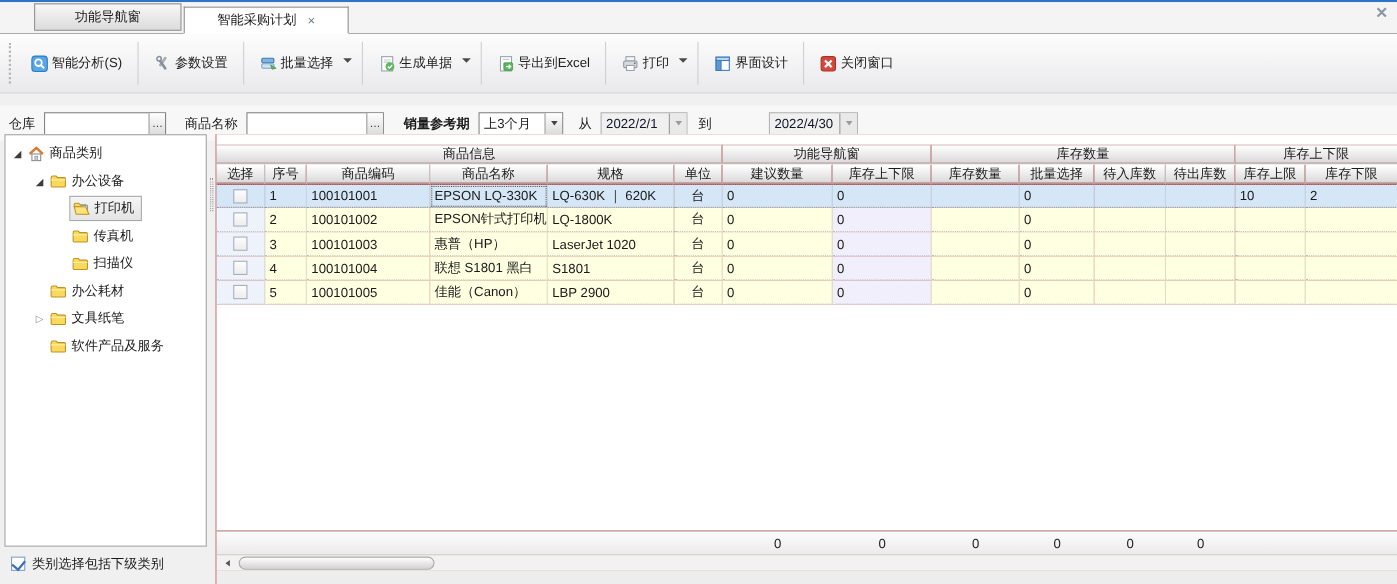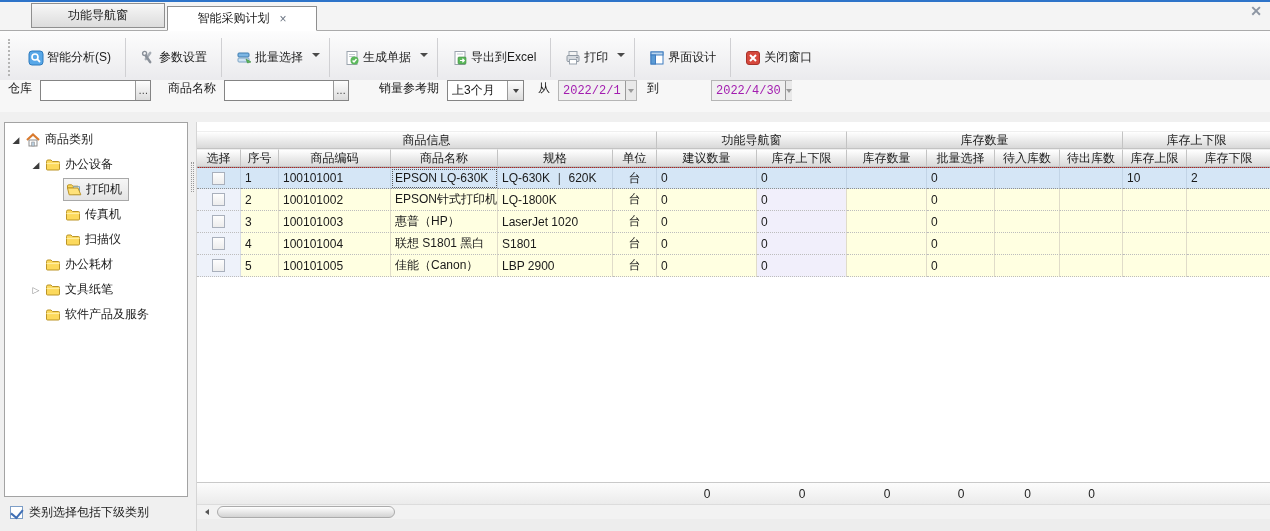--- a/index.html
+++ b/index.html
@@ -37,8 +37,8 @@
   .icon16 { width:16px; height:16px; display:block; }
 
   
-  .filterbar { position:absolute; top:80px; left:0; width:100%; height:32px; background:#f7f7f7;
-               display:flex; padding-left:8px; }
+  .filterbar { position:absolute; top:96px; left:0; width:100%; height:32px; background:#f7f7f7;
+               display:flex; align-items:center; padding-left:8px; }
   .flabel { margin-right:8px; white-space:nowrap; }
   .box { height:21px; border:1px solid #848484; background:#fff; display:flex; align-items:center; }
   .box input { border:none; outline:none; height:100%; width:100%; font:12px "Liberation Sans",sans-serif; padding:0 3px; background:transparent; }

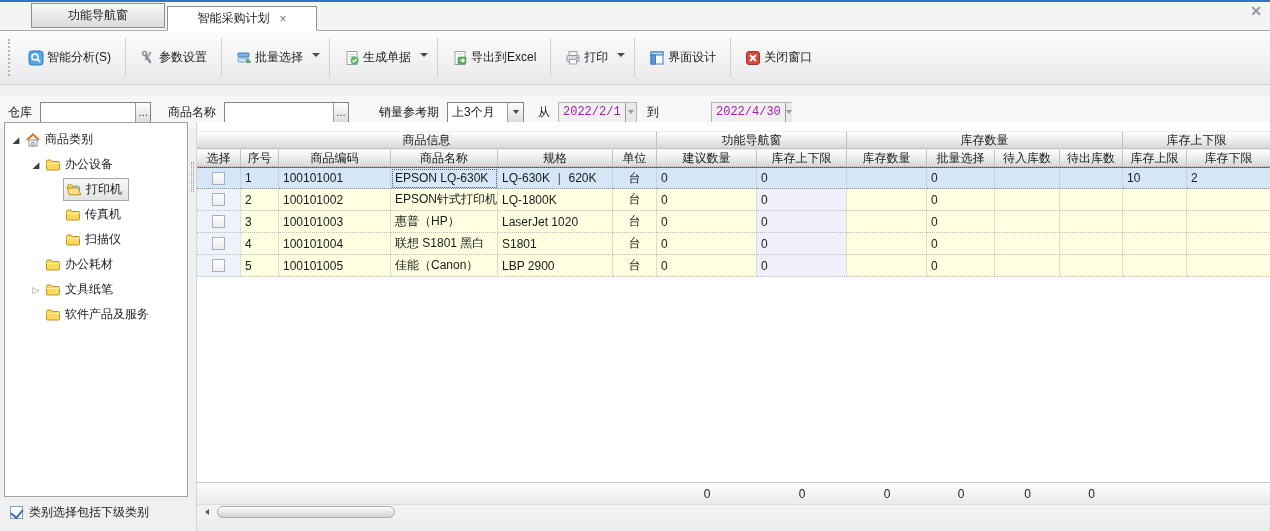--- a/index.html
+++ b/index.html
@@ -232,7 +232,7 @@
       <span class="sq-btn">…</span>
     </span>
 
-    <span class="flabel" style="margin-left:30px;">销量参考期</span>
+    <span class="flabel" style="margin-left:18px;font-weight:bold;">销量参考期</span>
     <span class="box" style="width:77px;">
       <span class="val" style="flex:1;">上3个月</span>
       <span class="dd-btn"></span>

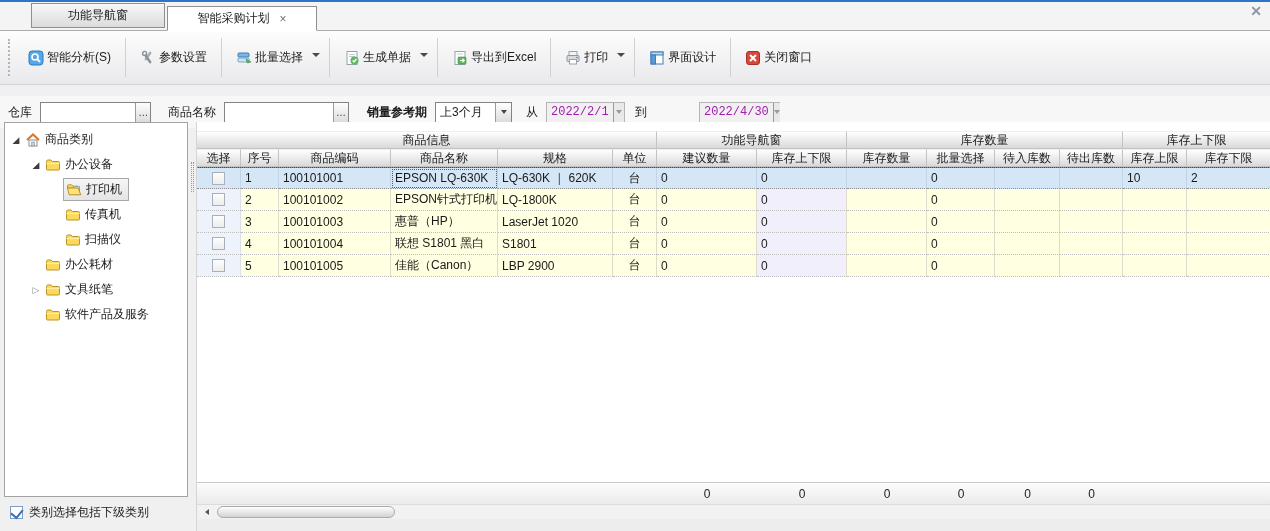--- a/index.html
+++ b/index.html
@@ -48,7 +48,7 @@
             display:flex; align-items:center; justify-content:center; cursor:pointer; }
   .dd-btn::after { content:""; width:0; height:0; border-left:3.5px solid transparent;
                    border-right:3.5px solid transparent; border-top:4px solid #444; }
-  .box.disabled { background:#f0f0f0; border-color:#b5b5b5; color:#a21caf;font-family:Liberation Mono, monospace; }
+  .box.disabled { background:#f0f0f0; border-color:#b5b5b5; color:#0f172a; }
   .box.disabled .dd-btn { background:#e9e9e9; }
   .box.disabled .dd-btn::after { border-top-color:#9a9a9a; }
   .val { padding:0 4px; white-space:nowrap; }

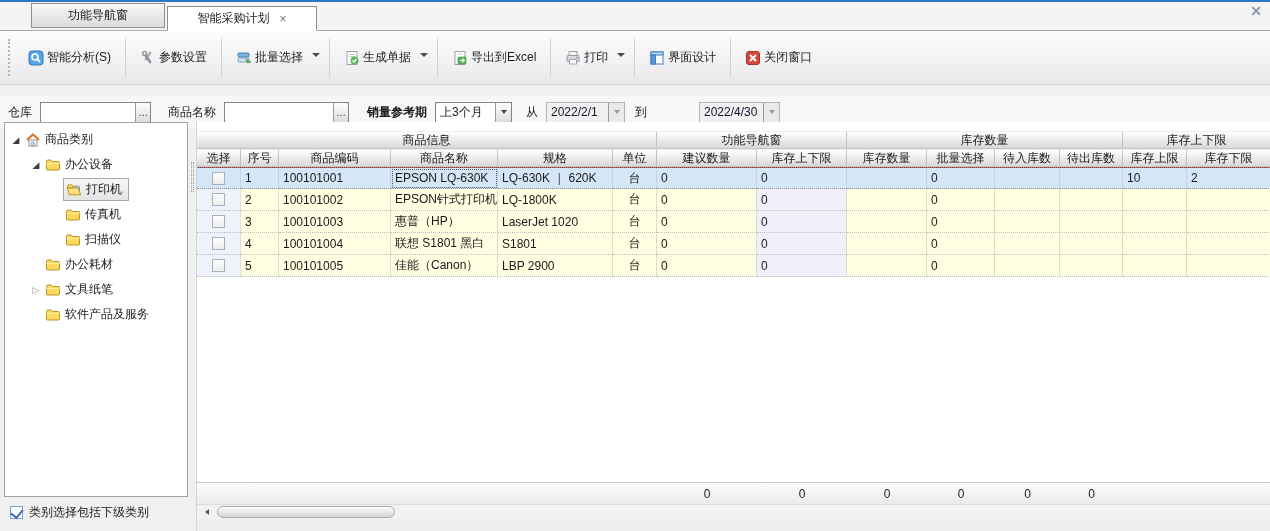--- a/index.html
+++ b/index.html
@@ -378,7 +378,7 @@
         </div>
       <div class="cell c-idx">1</div>
       <div class="cell c-code">100101001</div>
-      <div class="cell c-name focus">EPSON LQ-630K</div>
+      <div class="cell c-name focus">EPSON LQ-330K</div>
       <div class="cell c-spec">LQ-630K ｜ 620K</div>
       <div class="cell c-unit center">台</div>
       <div class="cell c-sug">0</div>

